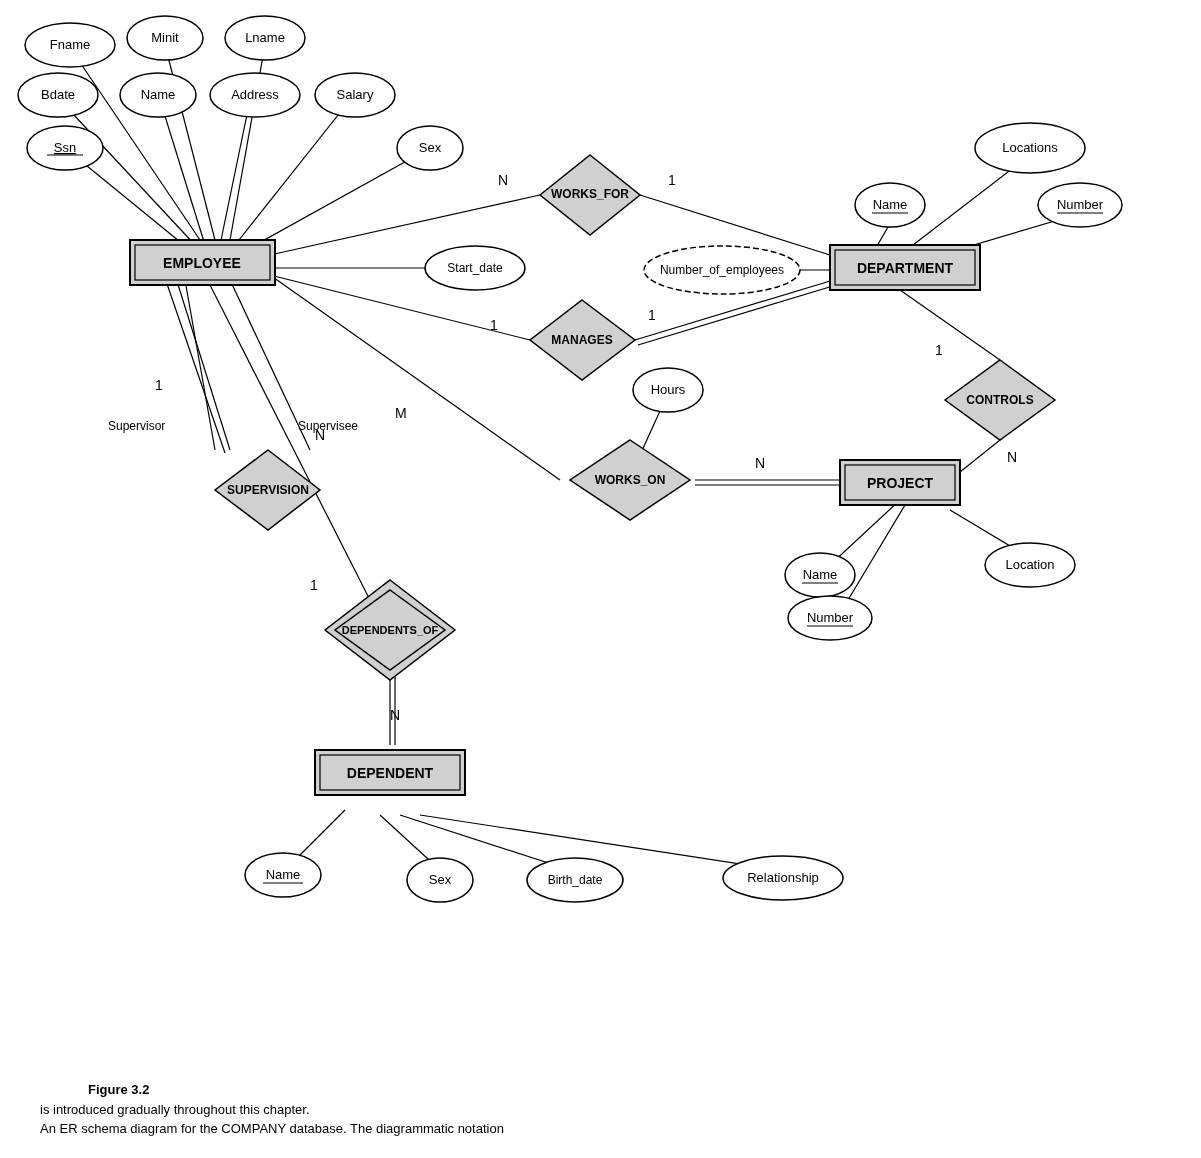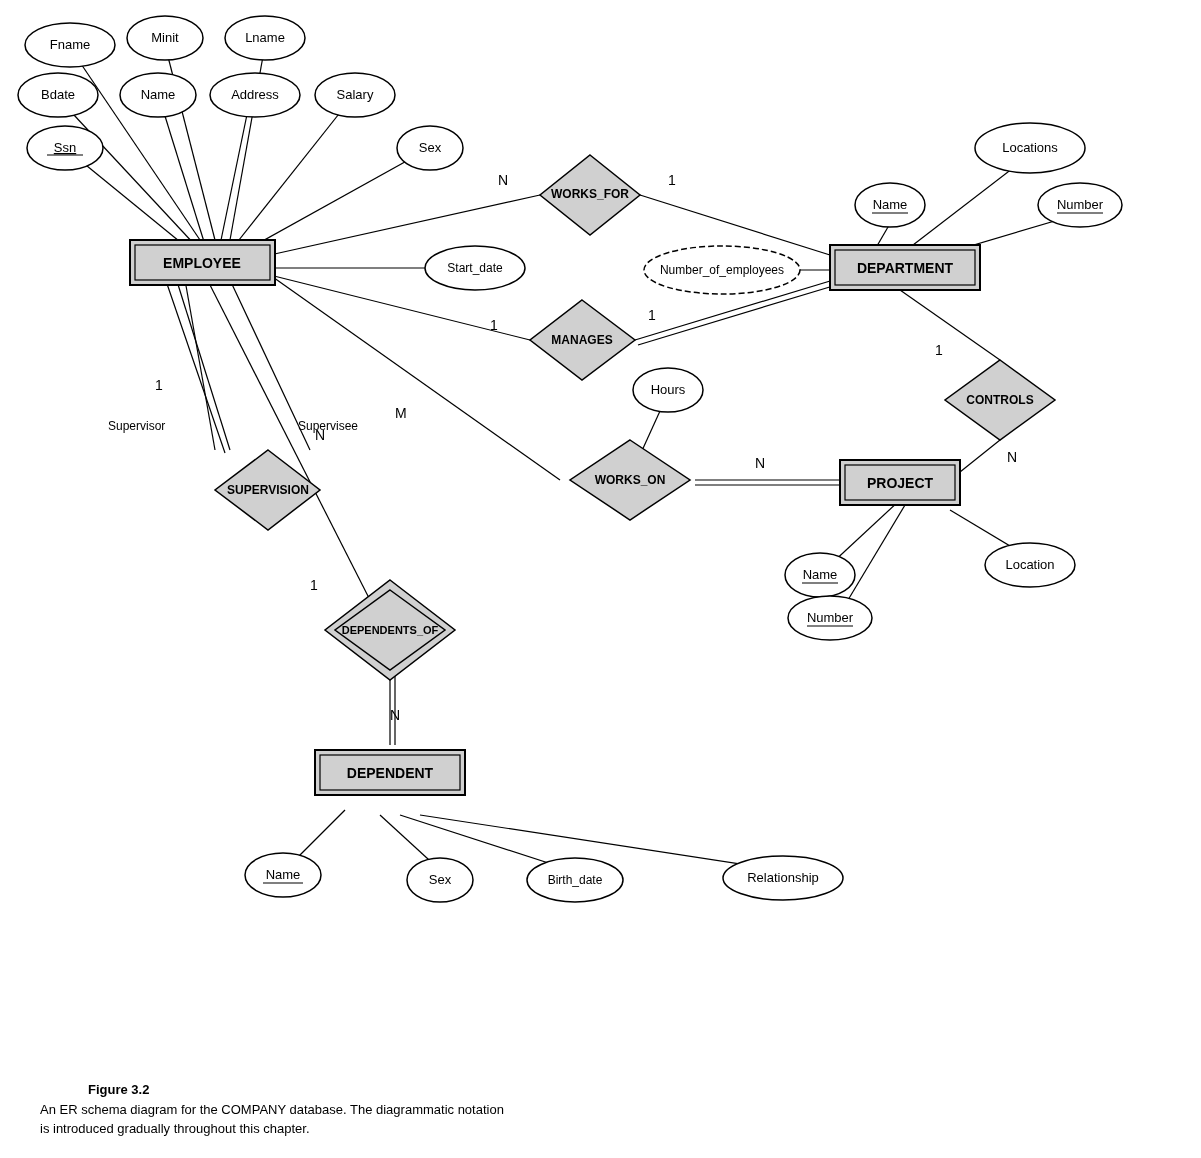--- a/index.html
+++ b/index.html
@@ -258,8 +258,8 @@
 
 <div class="caption" style="position:relative; padding: 10px 20px 20px 20px;">
   <div class="caption-title">Figure 3.2</div>
+  <div>is introduced gradually throughout this chapter.</div>
   <div>An ER schema diagram for the COMPANY database. The diagrammatic notation</div>
-  <div>is introduced gradually throughout this chapter.</div>
 </div>
 
 </body></html>

